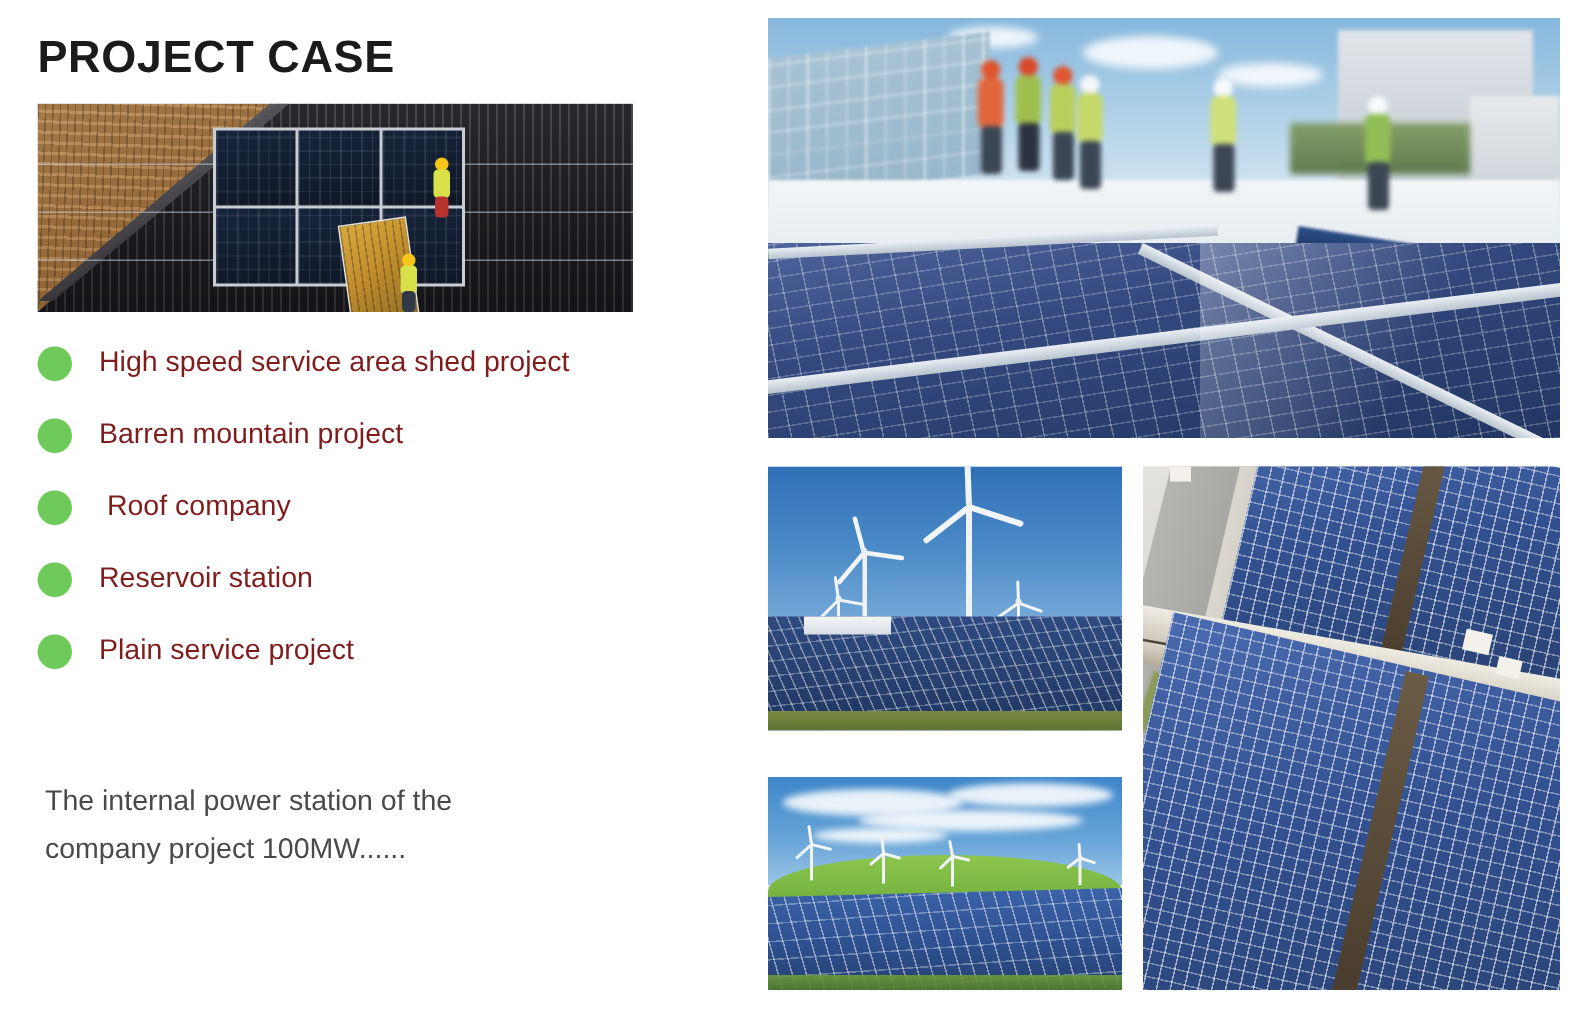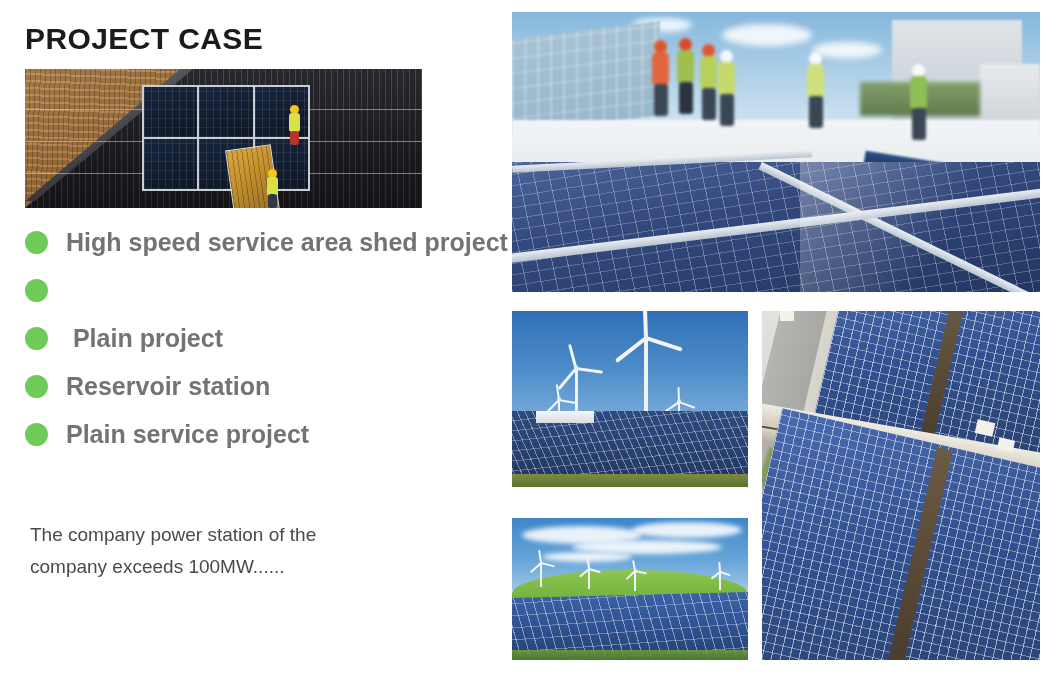--- a/index.html
+++ b/index.html
@@ -76,7 +76,7 @@
     background:#6ecb5a; flex:0 0 auto; margin-right:18px;
   }
   .bullet-text{
-    font-size:25px; color:#737373; font-weight:700;
+    font-size:19px; color:#7f1d1d; font-weight:400;
     font-family:"Liberation Sans", sans-serif; white-space:pre;
   }
 

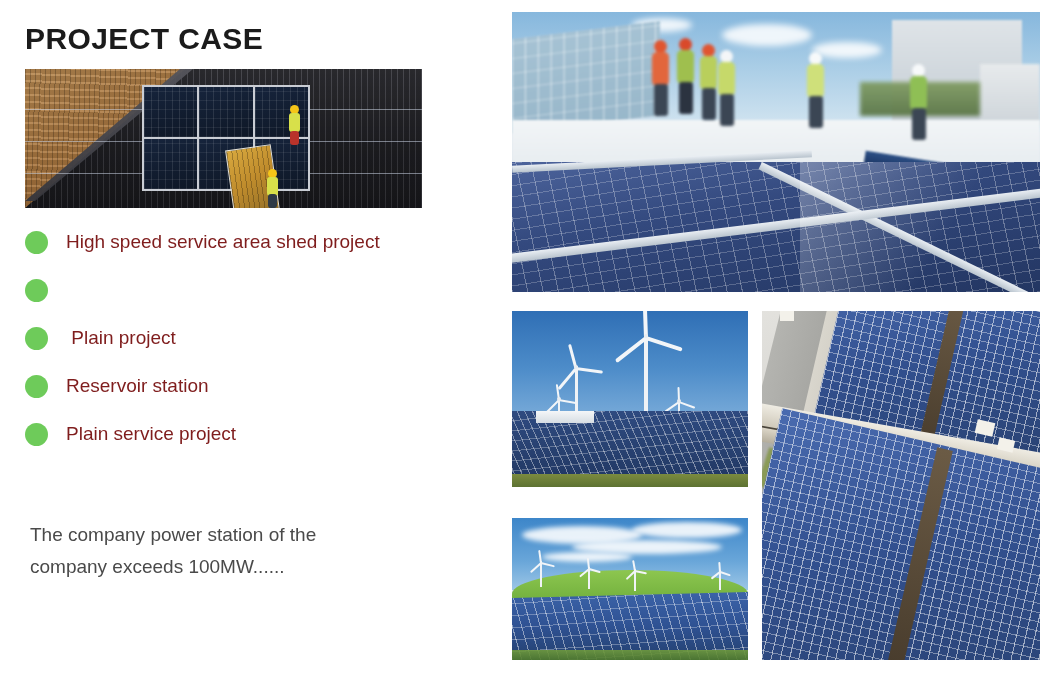--- a/index.html
+++ b/index.html
@@ -272,6 +272,7 @@
       </div>
       <div class="bullet-row">
         <span class="bullet-dot"></span>
+        <span class="bullet-text">Barren mountain project</span>
       </div>
       <div class="bullet-row">
         <span class="bullet-dot"></span>

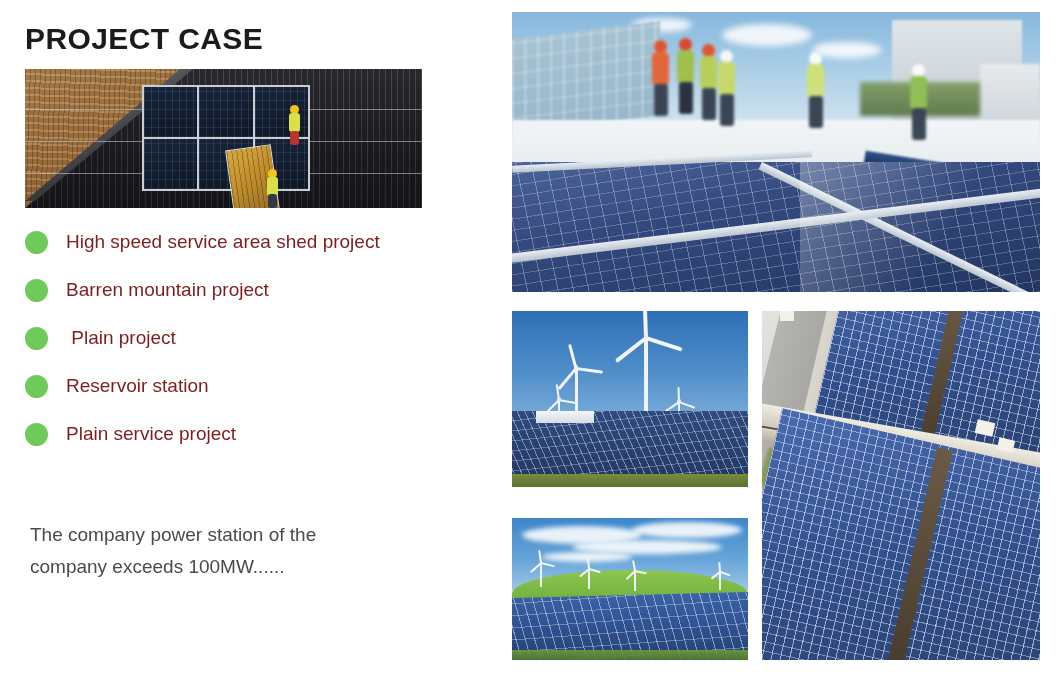--- a/index.html
+++ b/index.html
@@ -276,7 +276,7 @@
       </div>
       <div class="bullet-row">
         <span class="bullet-dot"></span>
-        <span class="bullet-text"> Plain project</span>
+        <span class="bullet-text"> Roof company</span>
       </div>
       <div class="bullet-row">
         <span class="bullet-dot"></span>

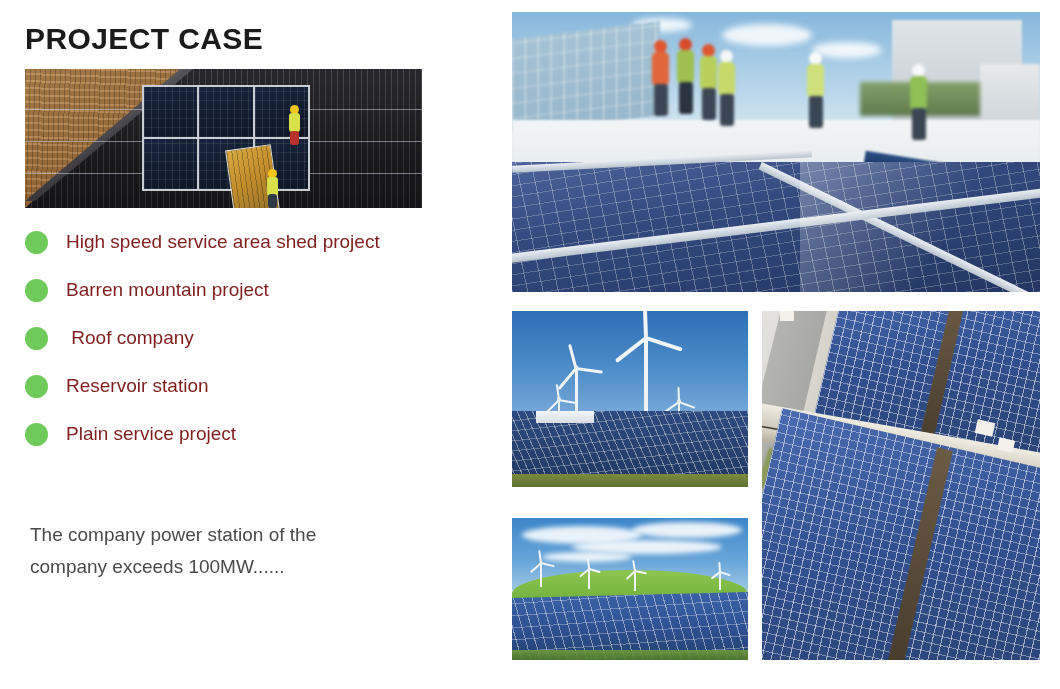--- a/index.html
+++ b/index.html
@@ -289,7 +289,7 @@
     </div>
 
     <div class="summary-note">
-      <div>The company power station of the</div>
+      <div>The internal power station of the</div>
       <div>company exceeds 100MW......</div>
     </div>
   </div>

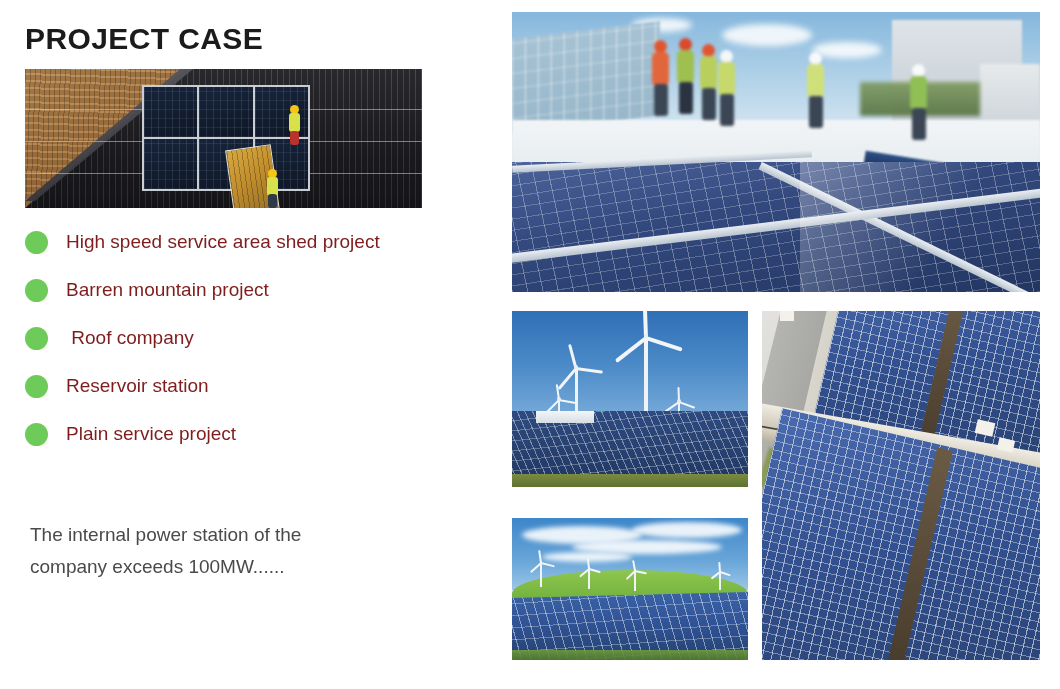--- a/index.html
+++ b/index.html
@@ -290,7 +290,7 @@
 
     <div class="summary-note">
       <div>The internal power station of the</div>
-      <div>company exceeds 100MW......</div>
+      <div>company project 100MW......</div>
     </div>
   </div>
 

